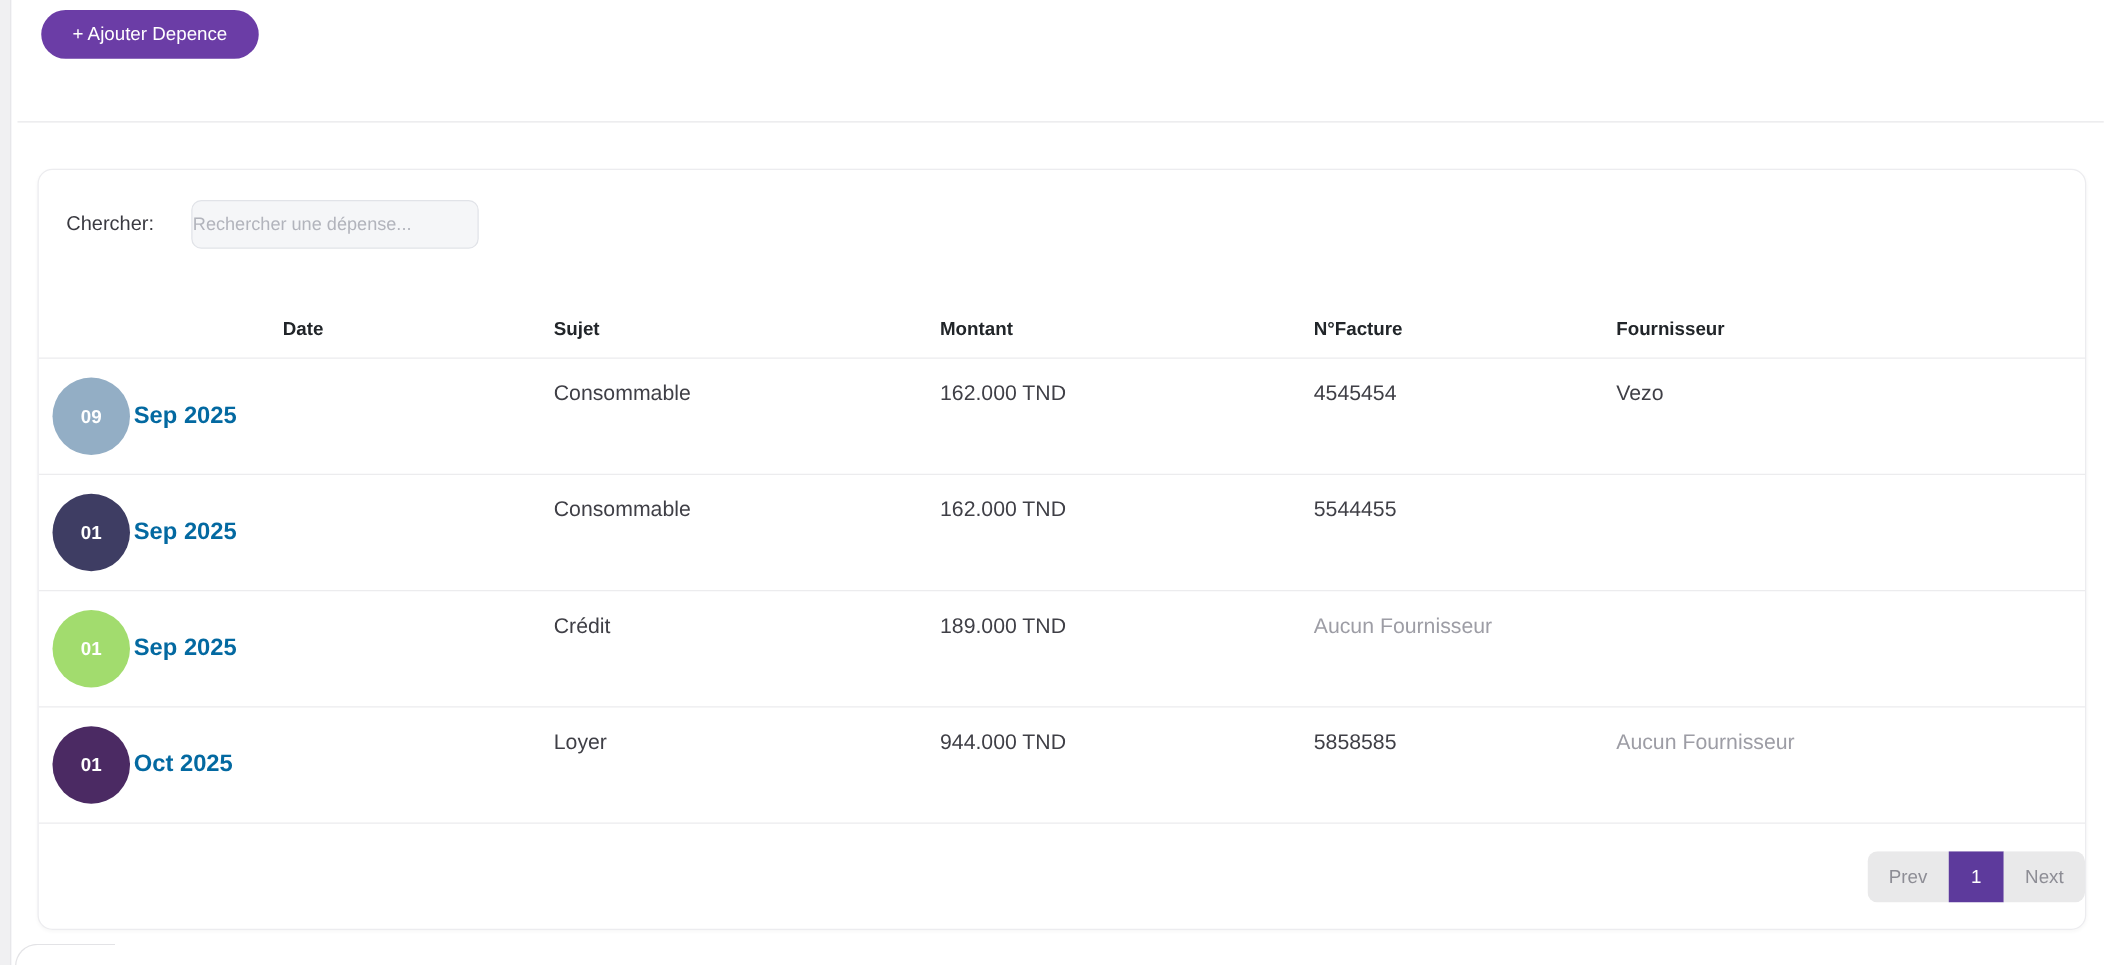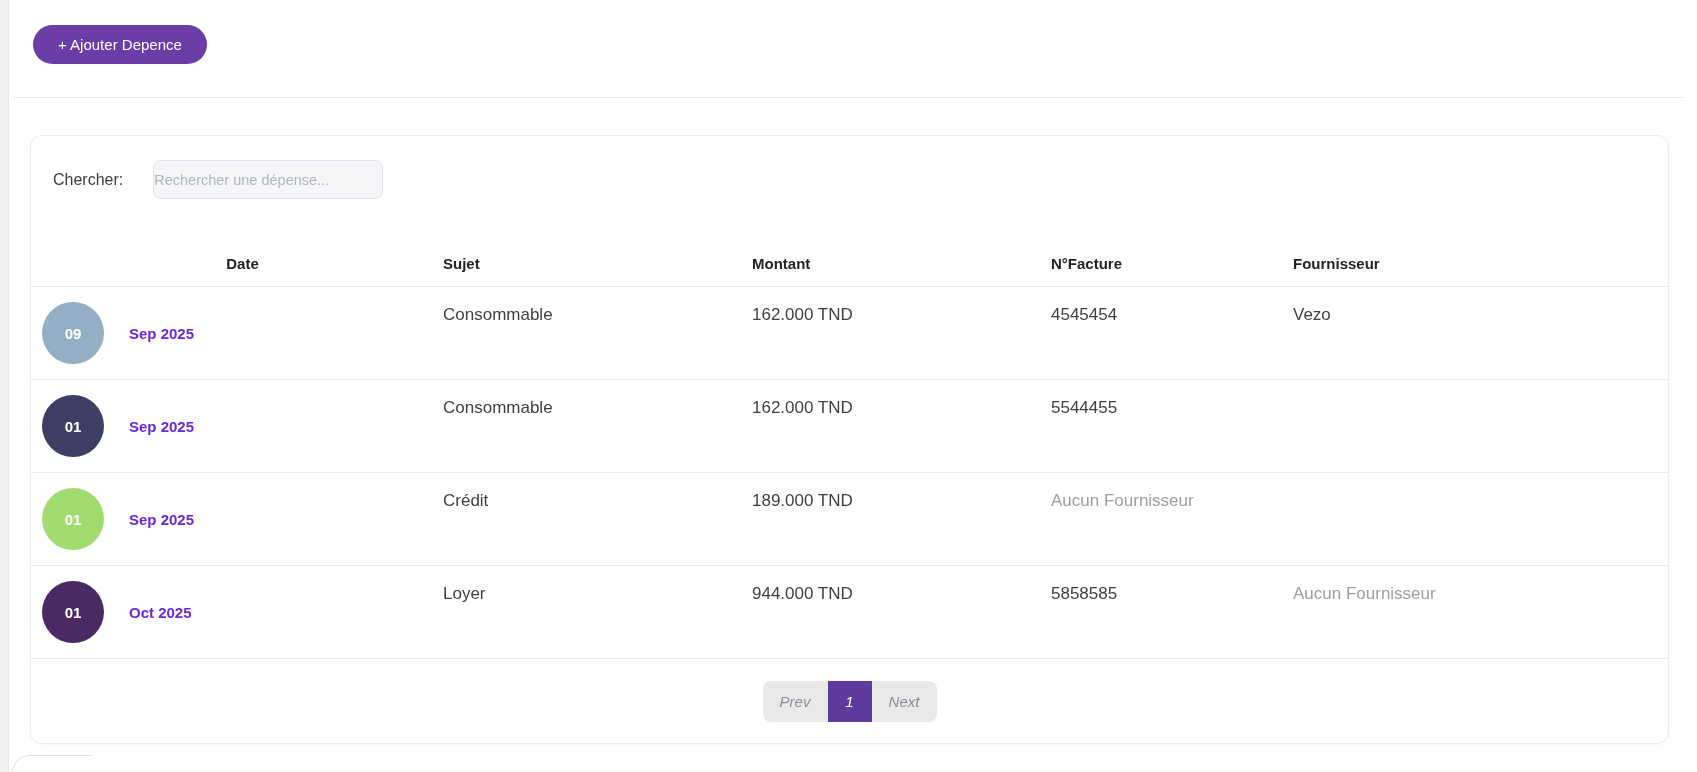--- a/index.html
+++ b/index.html
@@ -9,7 +9,7 @@
   .left-strip { position: absolute; left: 0; top: 0; width: 9px; height: 772px;
     background: #f0f0f2; border-right: 1px solid #e7e7ea; }
 
-  .add-btn { position: absolute; left: 33px; top: 25px; height: 39px;
+  .add-btn { position: absolute; left: 33px; top: 8px; height: 39px;
     padding: 0 25px; border: none; border-radius: 19.5px; background: #6b3da6;
     color: #ffffff; font-size: 15px; font-family: "Liberation Sans", sans-serif;
     cursor: pointer; }

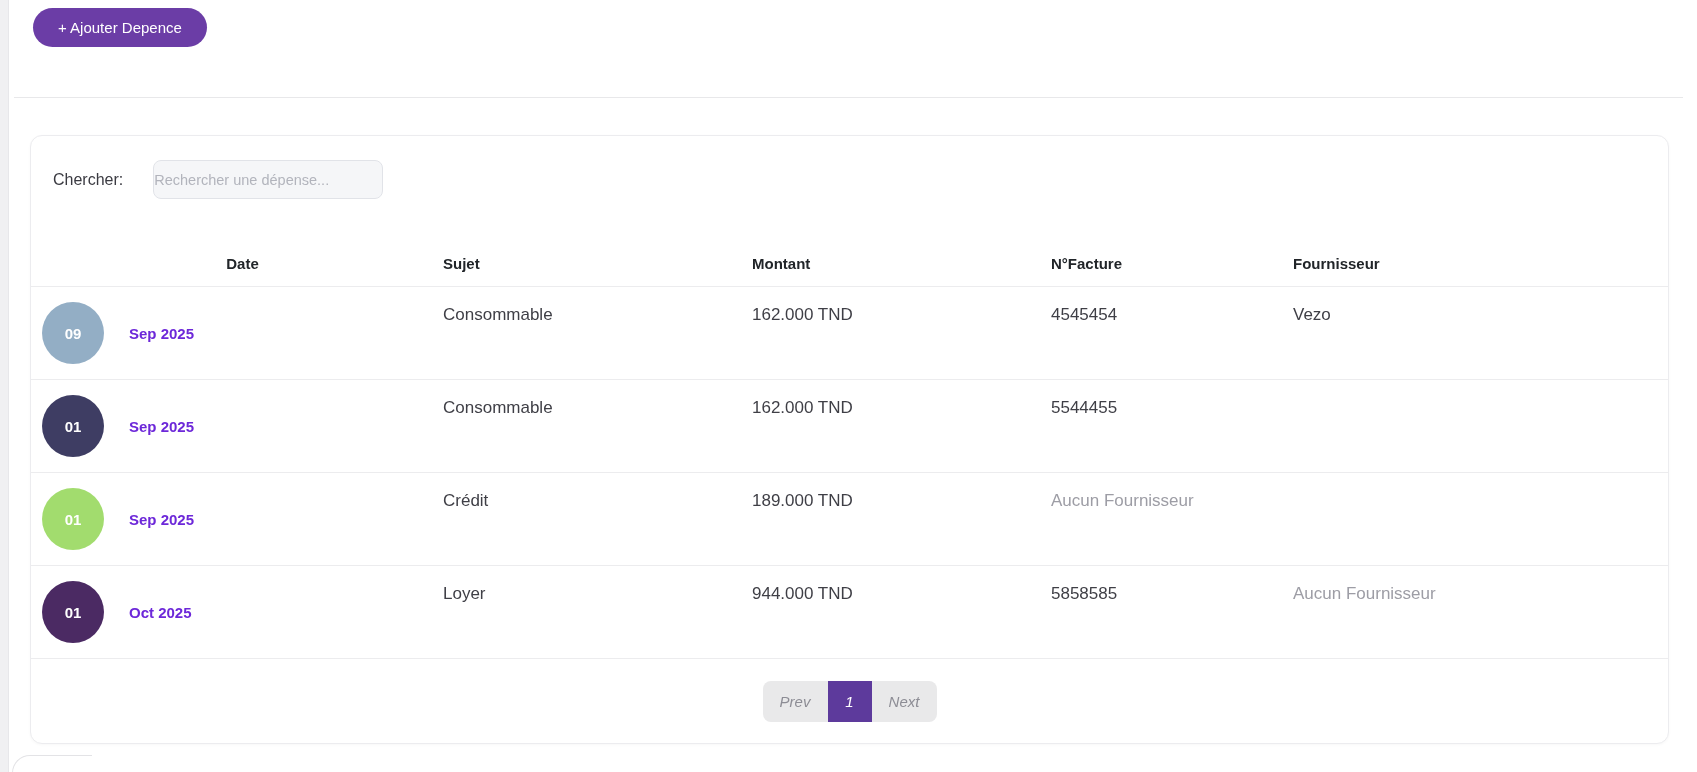--- a/index.html
+++ b/index.html
@@ -43,7 +43,7 @@
   .day-circle { width: 62px; height: 62px; border-radius: 50%; flex: 0 0 62px;
     display: flex; align-items: center; justify-content: center;
     color: #ffffff; font-size: 15px; font-weight: bold; }
-  .month-year { margin-left: 25px; font-size: 15px; font-weight: bold; color: #6d28d9; }
+  .month-year { margin-left: 3px; font-size: 19px; font-weight: bold; color: #0369a1; }
 
   .footer { height: 85px; display: flex; align-items: center; justify-content: center; font-style: italic; }
   .pagination { display: flex; height: 41px; border-radius: 8px; overflow: hidden; }

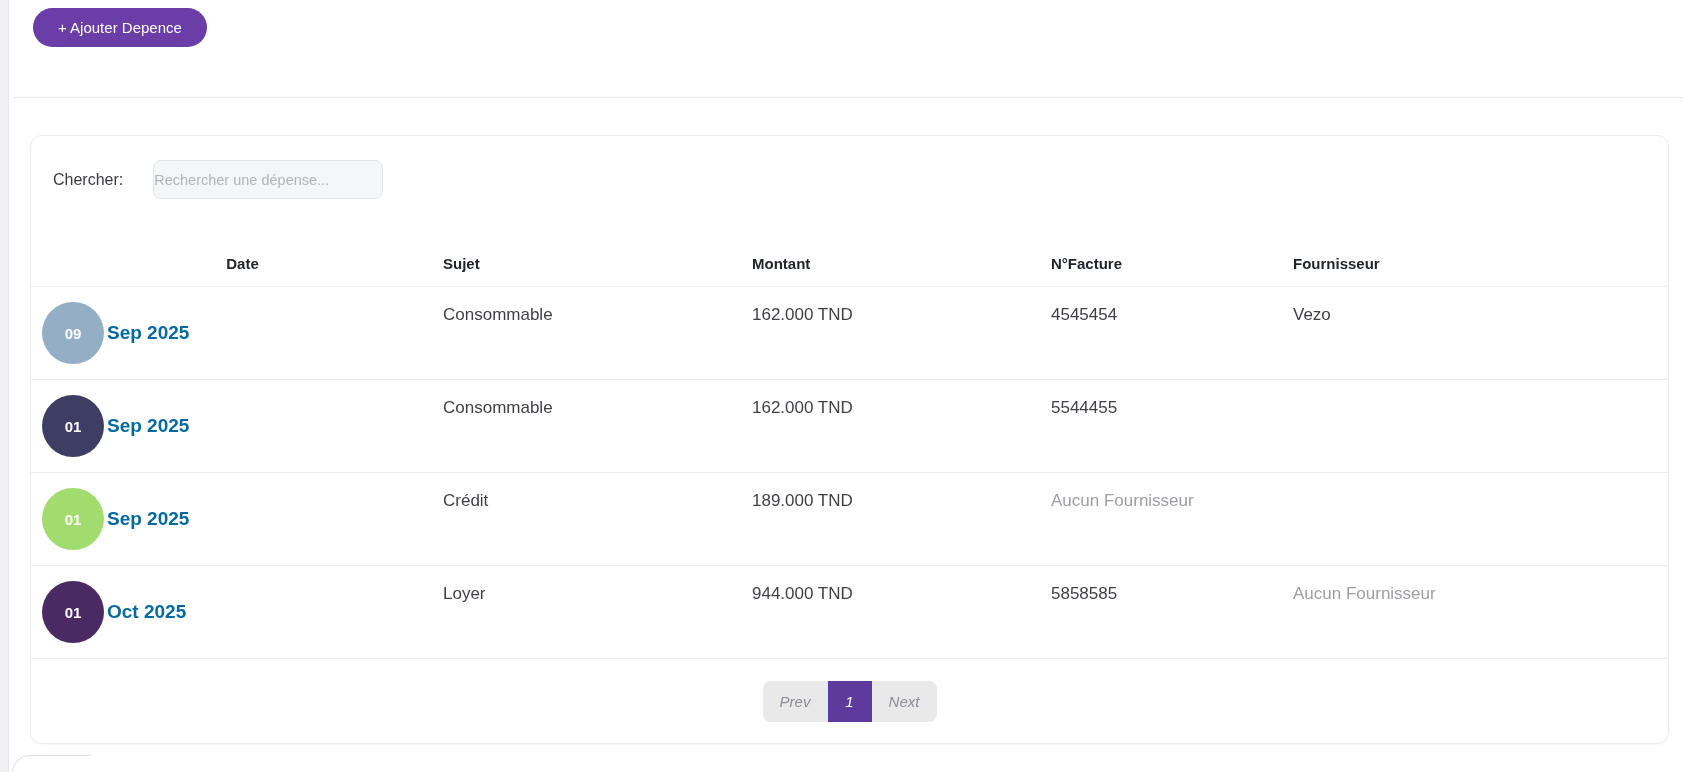--- a/index.html
+++ b/index.html
@@ -45,7 +45,7 @@
     color: #ffffff; font-size: 15px; font-weight: bold; }
   .month-year { margin-left: 3px; font-size: 19px; font-weight: bold; color: #0369a1; }
 
-  .footer { height: 85px; display: flex; align-items: center; justify-content: center; font-style: italic; }
+  .footer { height: 85px; display: flex; align-items: center; justify-content: flex-end; }
   .pagination { display: flex; height: 41px; border-radius: 8px; overflow: hidden; }
   .page-item { width: 65px; height: 41px; display: flex; align-items: center;
     justify-content: center; background: #e9e9ea; color: #8d8d95; font-size: 15px;

